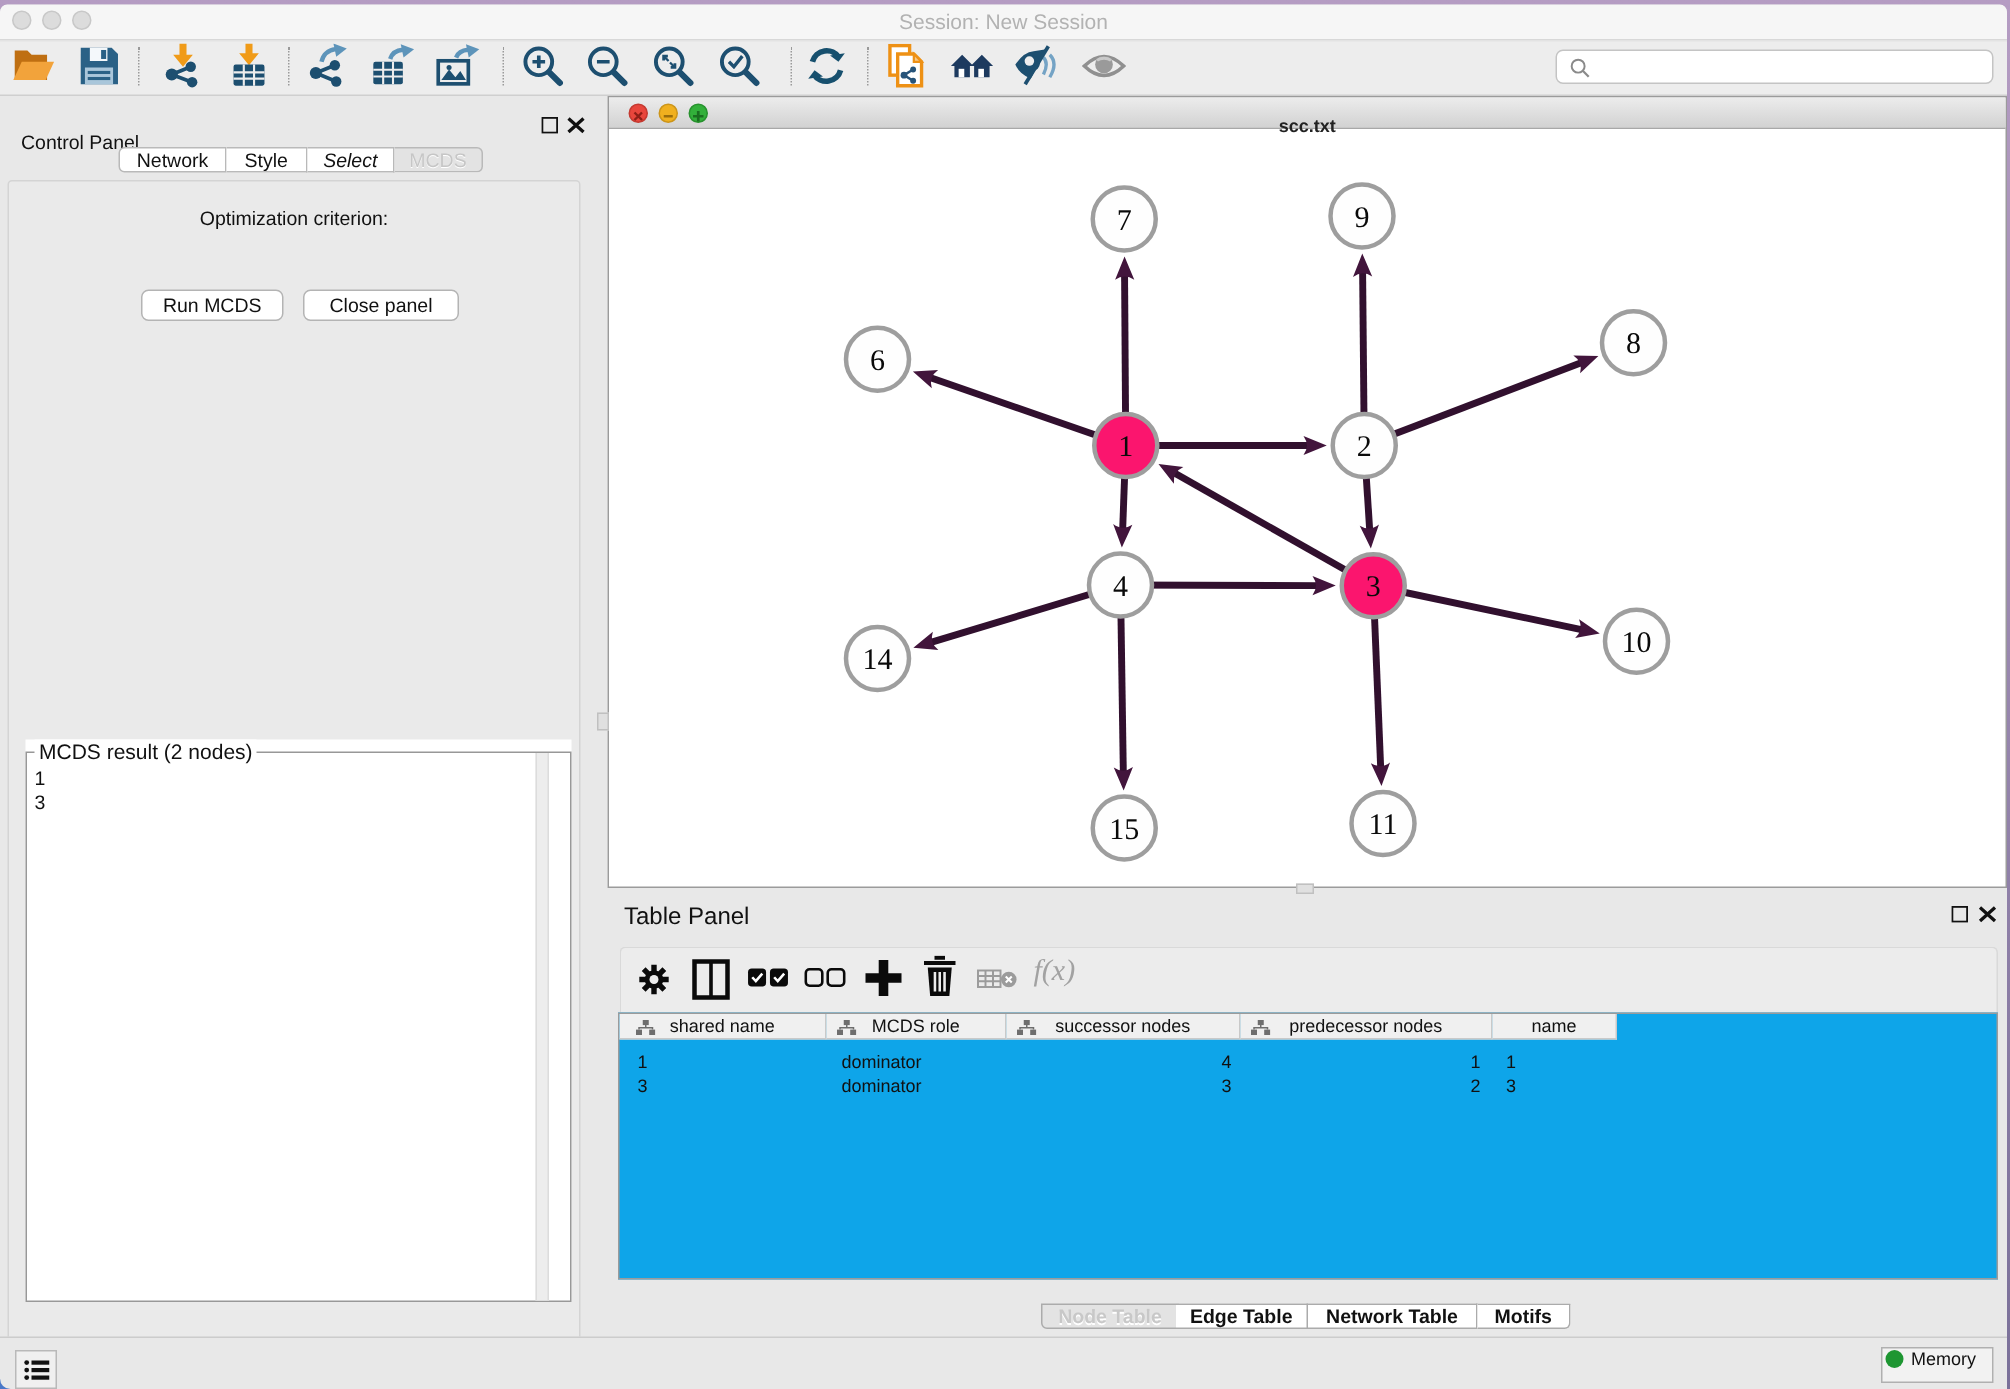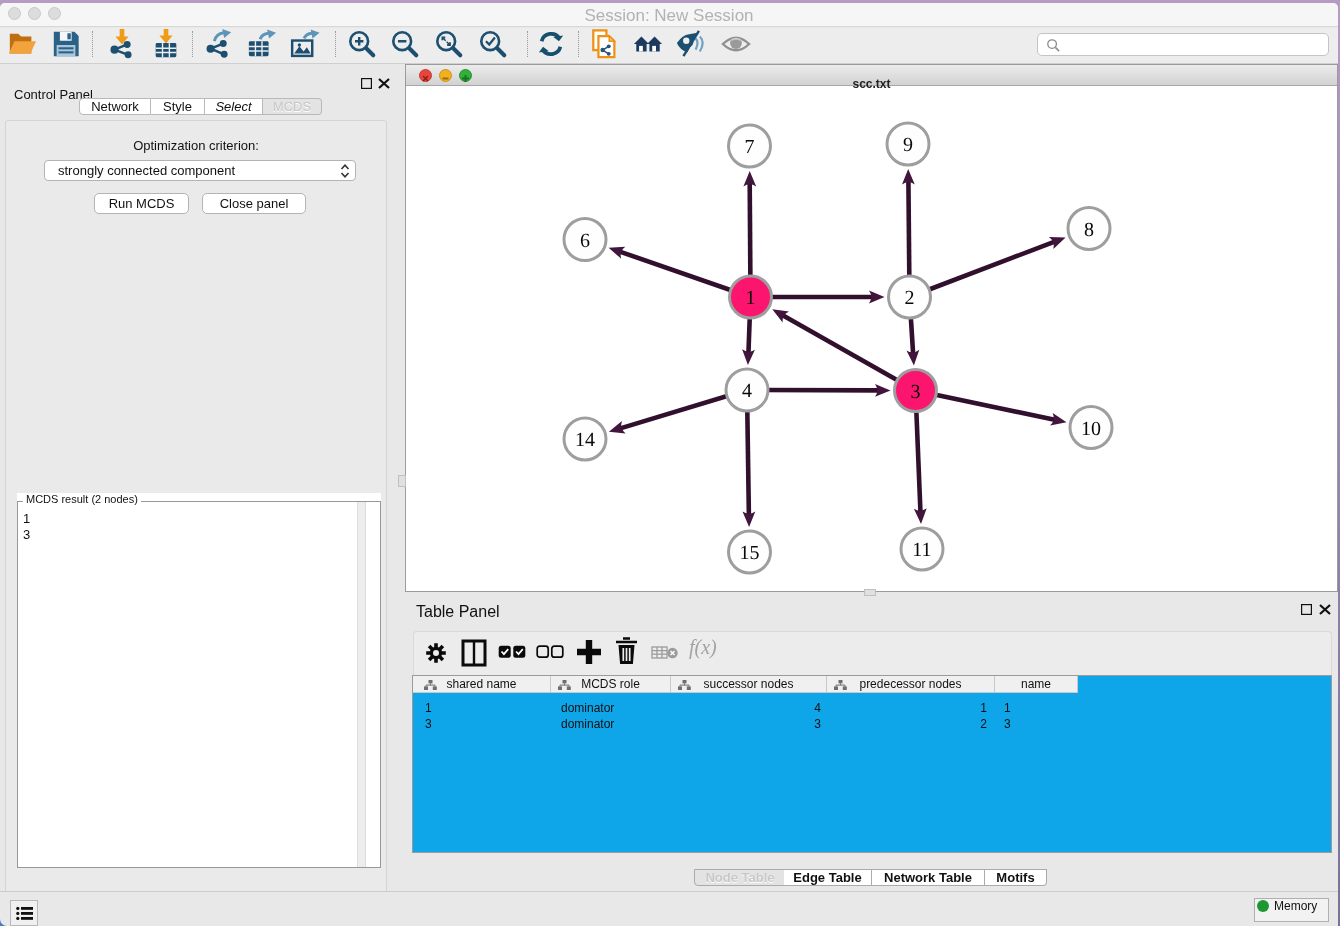--- a/index.html
+++ b/index.html
@@ -10,7 +10,7 @@
 
 #titlebar { position:absolute; left:0; top:0; width:100%; height:24px; background:#f6f6f6; border-bottom:1px solid #d8d8d8; }
 .tl { position:absolute; top:4px; width:13px; height:13px; border-radius:50%; background:#dcdcdc; border:1px solid #c8c8c8; }
-#title-text { position:absolute; top:3px; width:100%; text-align:center; font-size:17px; color:#b2b2b2; }
+#title-text { position:absolute; top:3px; width:100%; text-align:center; font-size:14px; color:#b2b2b2; }
 
 #toolbar { position:absolute; left:0; top:25px; width:100%; height:36px; background:#ededed; border-bottom:1px solid #cfcfcf; }
 .tbi { position:absolute; top:1px; }

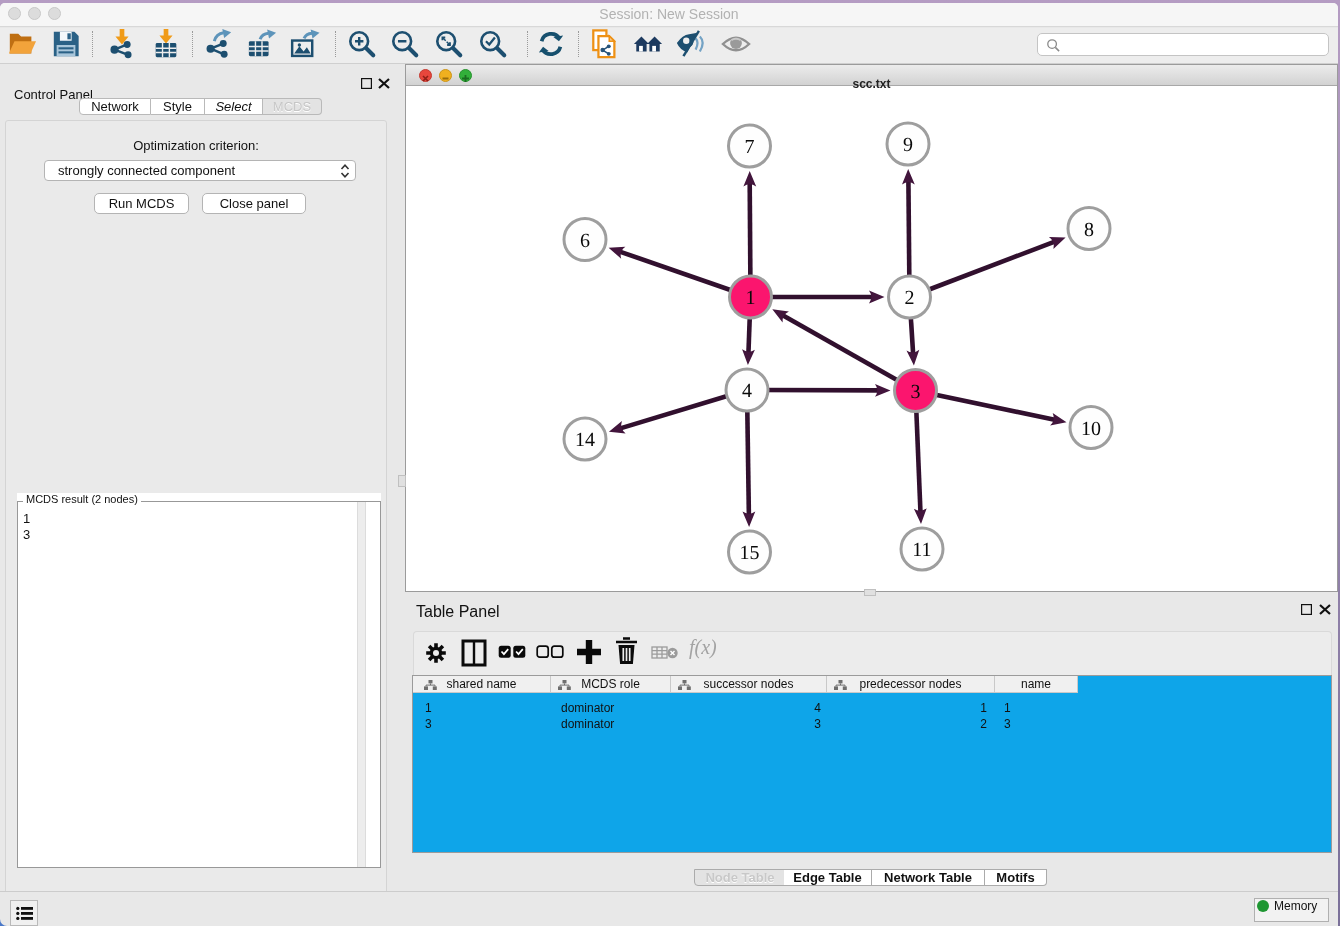--- a/index.html
+++ b/index.html
@@ -184,12 +184,6 @@
     <div class="tab" style="left:205px; width:58px; border-left:none;font-style:italic;">Select</div>
     <div class="tab" style="left:263px; width:59px; border-left:none; border-radius:0 4px 4px 0; background:#e3e3e3; color:#c6c6c6; text-shadow:0 1px 0 #ffffff;">MCDS</div>
     <div id="opt-label">Optimization criterion:</div>
-    <div id="dropdown">strongly connected component
-      <svg style="position:absolute; right:5px; top:3px;" width="10" height="14" viewBox="0 0 10 14">
-          <path d="M1.5 5 L5 1.2 L8.5 5" fill="none" stroke="#333" stroke-width="1.6"></path>
-          <path d="M1.5 9 L5 12.8 L8.5 9" fill="none" stroke="#333" stroke-width="1.6"></path>
-        </svg>
-    </div>
     <div class="btn" style="left:94px; width:95px;">Run MCDS</div>
     <div class="btn" style="left:202px; width:104px;">Close panel</div>
     <div id="mcds-box">

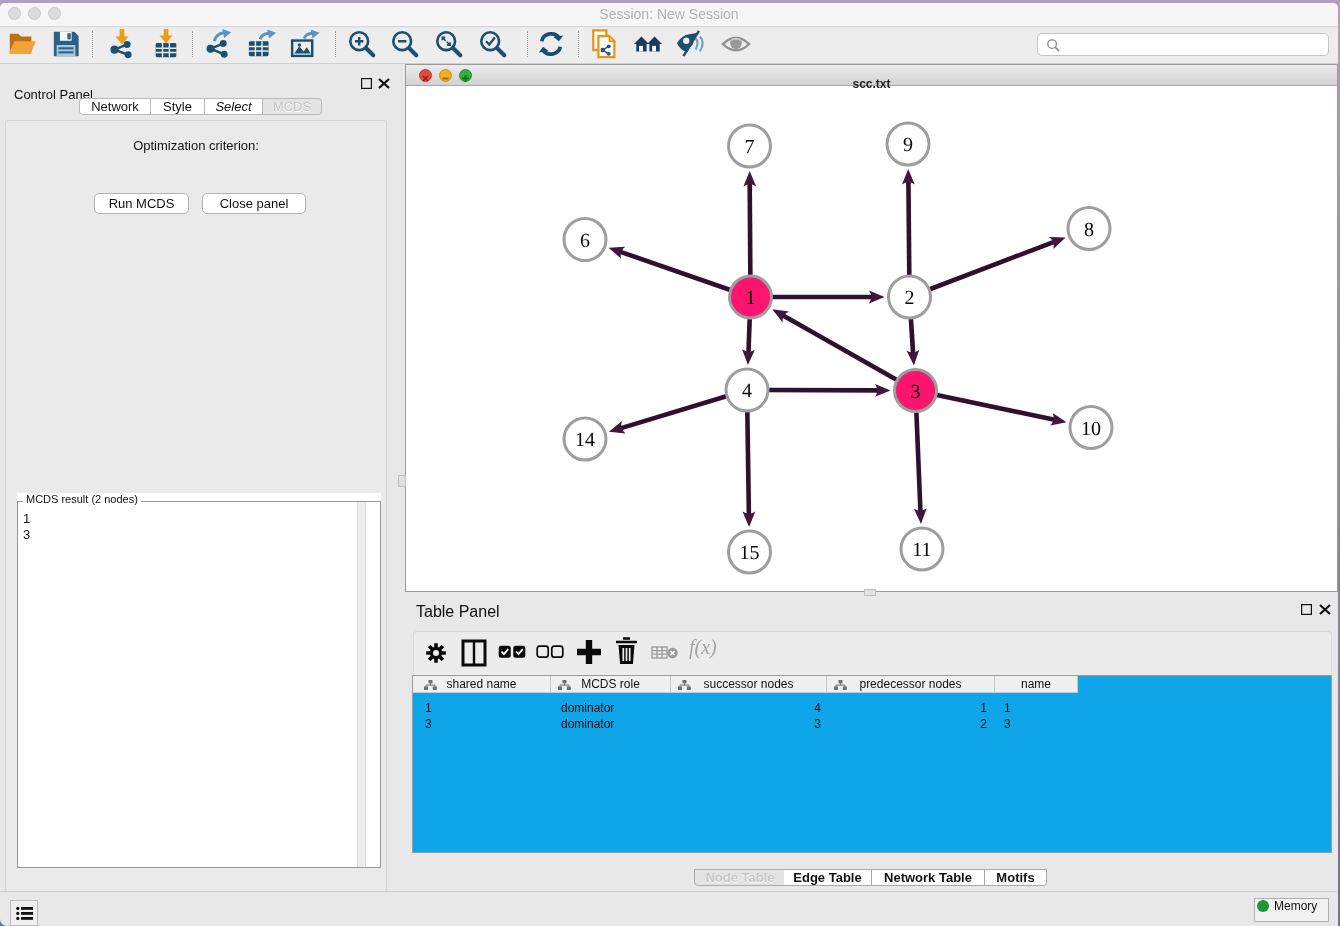--- a/index.html
+++ b/index.html
@@ -26,7 +26,7 @@
 .btn { position:absolute; top:128px; height:21px; background:#fff; border:1px solid #b4b4b4; border-radius:5px; font-size:13px; color:#111; text-align:center; line-height:19px; }
 #mcds-box { position:absolute; left:17px; top:428px; width:364px; height:375px; background:#fff; }
 #mcds-frame { position:absolute; left:0; right:0; top:8px; bottom:0; border:1px solid #989898; }
-#mcds-label { position:absolute; left:6px; top:0px; font-size:11px; color:#111; background:#fff; padding:0 3px; }
+#mcds-label { position:absolute; left:6px; top:0px; font-size:14px; color:#111; background:#fff; padding:0 3px; }
 #mcds-sb { position:absolute; right:15px; top:9px; bottom:1px; width:9px; background:#ededed; border-left:1px solid #dcdcdc; border-right:1px solid #dcdcdc; }
 
 #netwin { position:absolute; left:405px; top:61px; width:933px; height:528px; background:#fff; border:1px solid #9b9b9b; }

